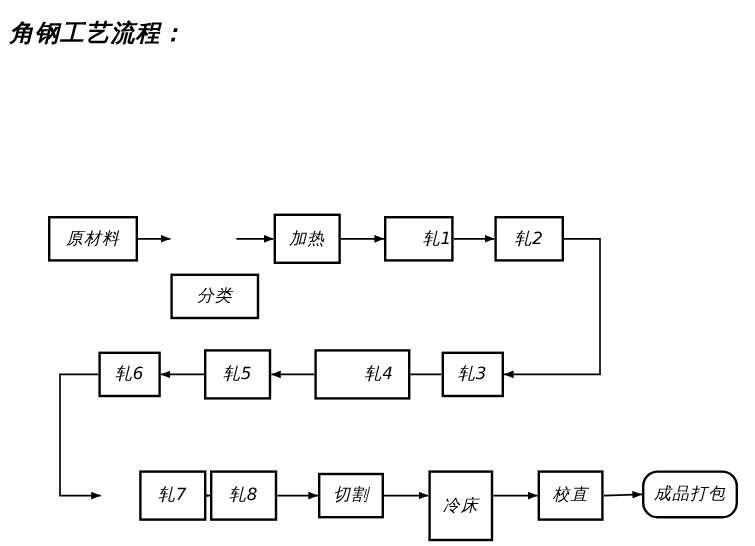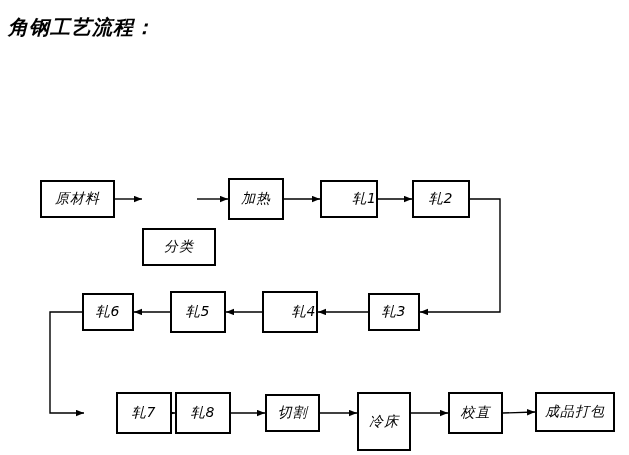--- a/index.html
+++ b/index.html
@@ -98,7 +98,7 @@
       <div class="node-box" style="left: 368px; top: 293px; width: 52px; height: 38px; border-color: rgb(0, 0, 0); background: rgb(255, 255, 255);">
         <span>轧3</span>
       </div>
-      <div class="node-box" style="left: 262px; top: 291px; width: 56px; height: 42px; border-color: rgb(0, 0, 0); background: rgb(255, 255, 255); padding-left: 28px;">
+      <div class="node-box" style="left: 262px; top: 291px; width: 80px; height: 42px; border-color: rgb(0, 0, 0); background: rgb(255, 255, 255); padding-left: 28px;">
         <span>轧4</span>
       </div>
       <div class="node-box" style="left: 170px; top: 291px; width: 56px; height: 42px; border-color: rgb(0, 0, 0); background: rgb(255, 255, 255);">

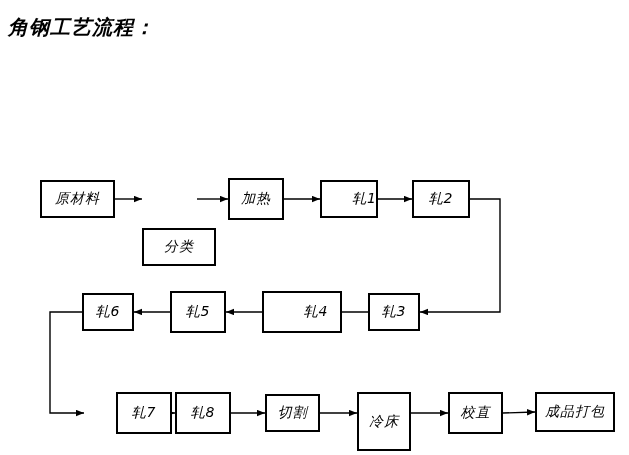--- a/index.html
+++ b/index.html
@@ -122,7 +122,7 @@
       <div class="node-box" style="left: 448px; top: 392px; width: 55px; height: 42px; border-color: rgb(0, 0, 0); background: rgb(255, 255, 255);">
         <span>校直</span>
       </div>
-      <div class="node-box" style="left: 535px; top: 392px; width: 80px; height: 40px; border-color: rgb(0, 0, 0); background: rgb(255, 255, 255);">
+      <div class="node-box" style="left: 535px; top: 392px; width: 80px; height: 40px; border-color: rgb(0, 0, 0); background: rgb(255, 255, 255); border-radius: 13px;">
         <span>成品打包</span>
       </div>
     </div>

